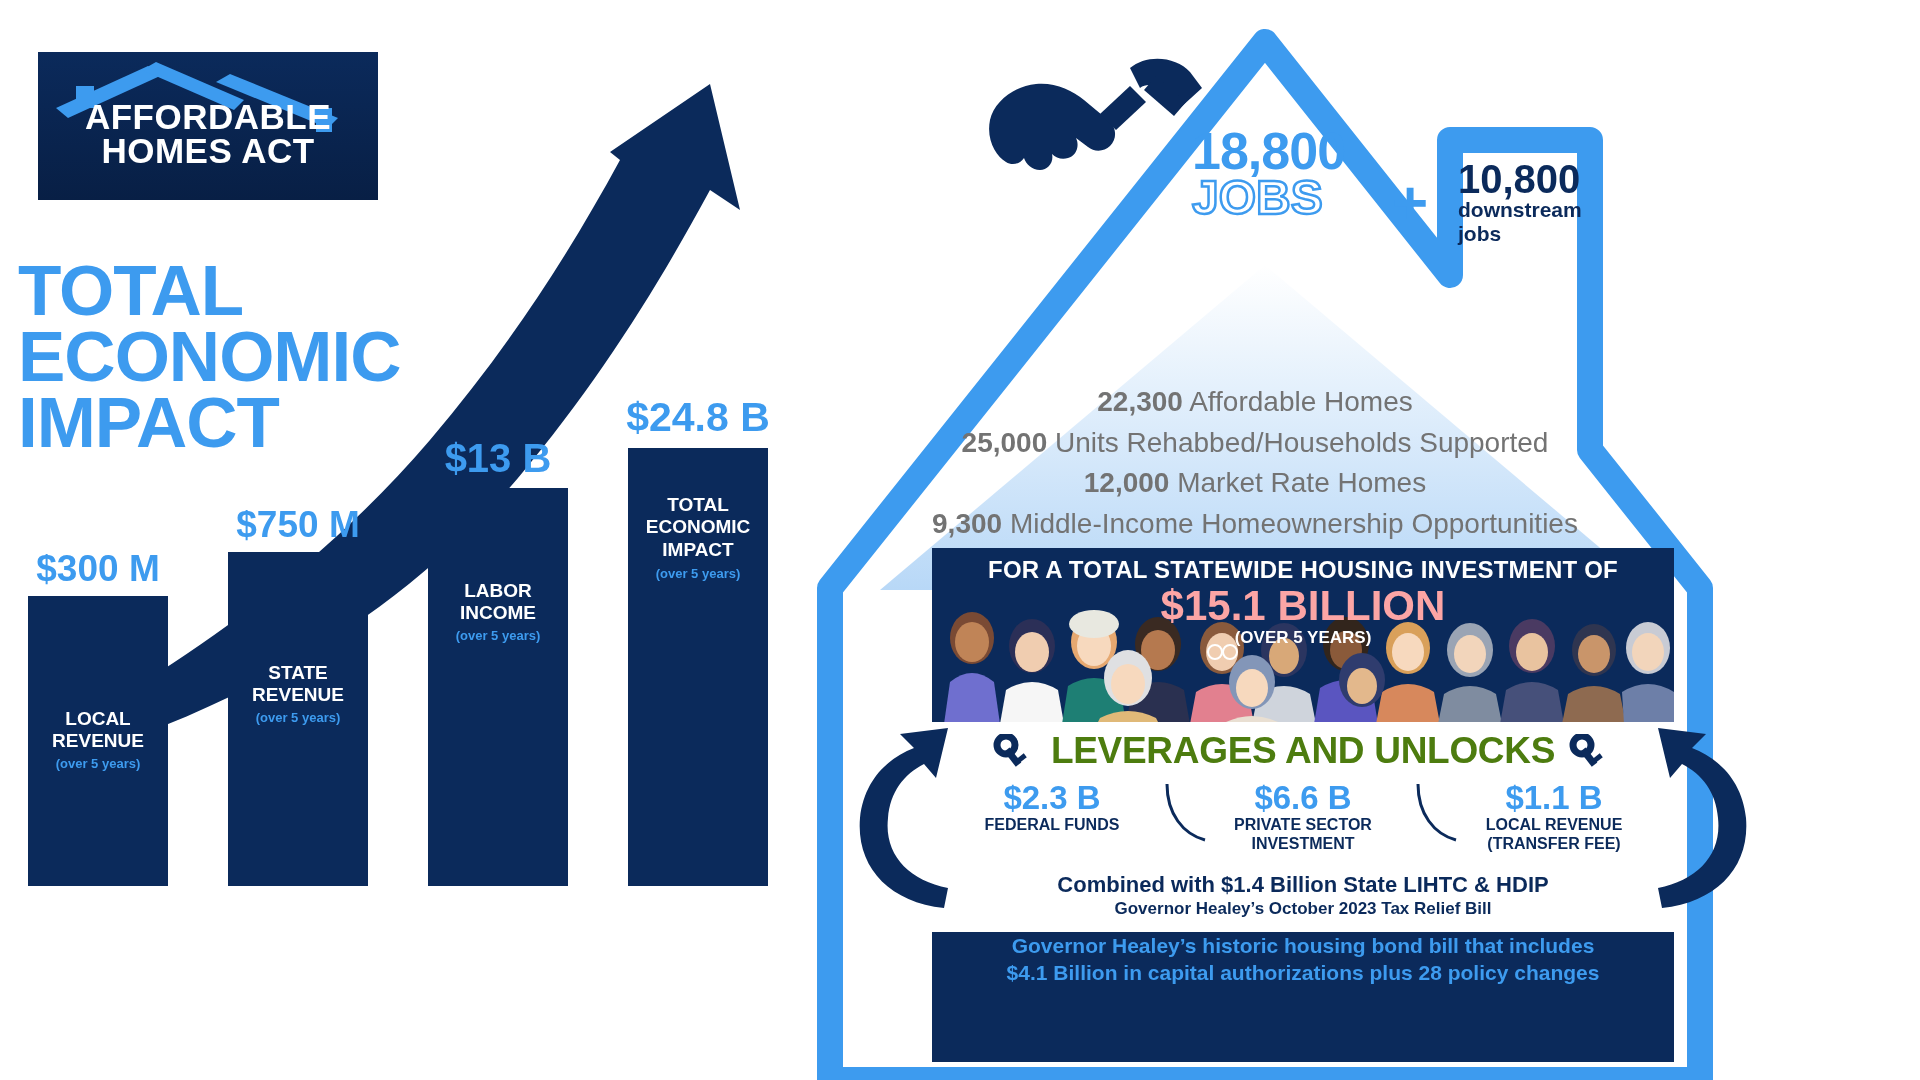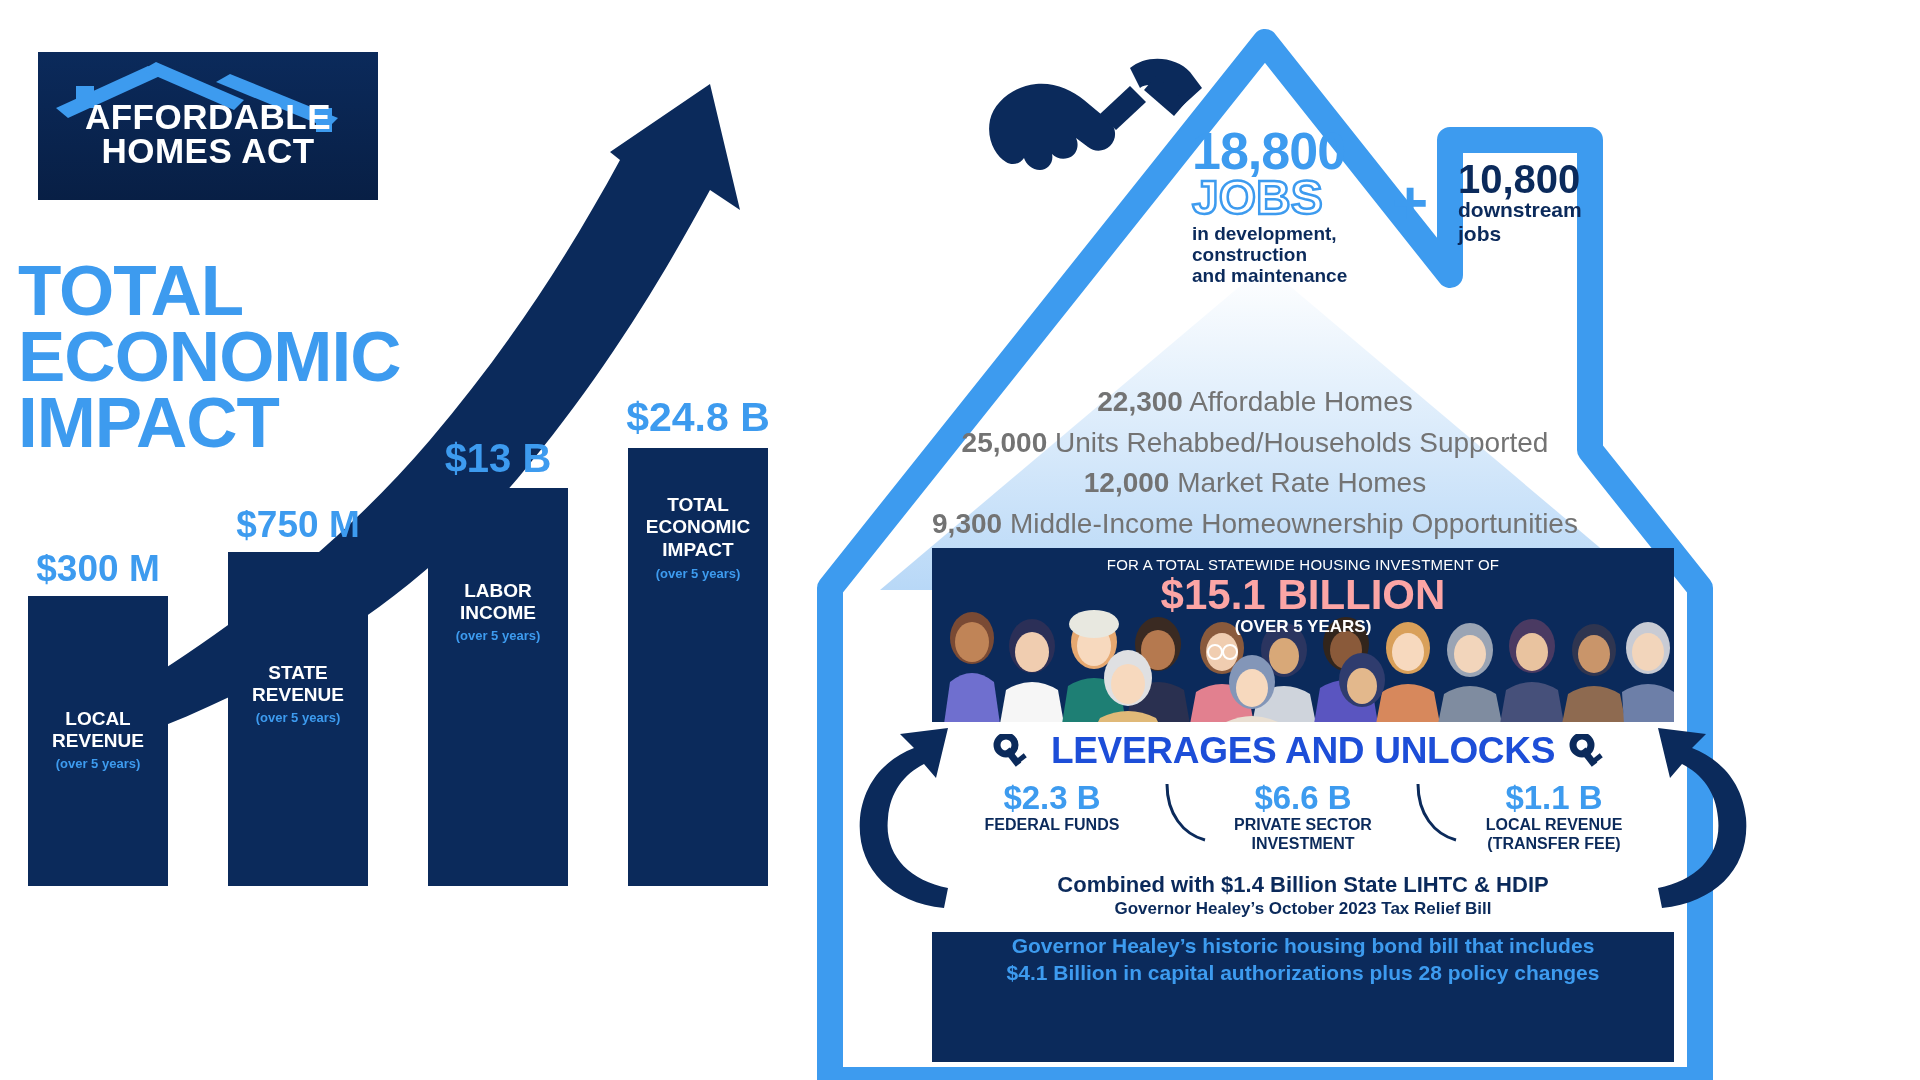--- a/index.html
+++ b/index.html
@@ -251,11 +251,6 @@
   <div id="jobs-block">
     <div id="jobs-num">18,800</div>
     <div id="jobs-word">JOBS</div>
-    <div id="jobs-desc">
-      <div>in development,</div>
-      <div>construction</div>
-      <div>and maintenance</div>
-    </div>
   </div>
 
   <div id="plus-sign">+</div>

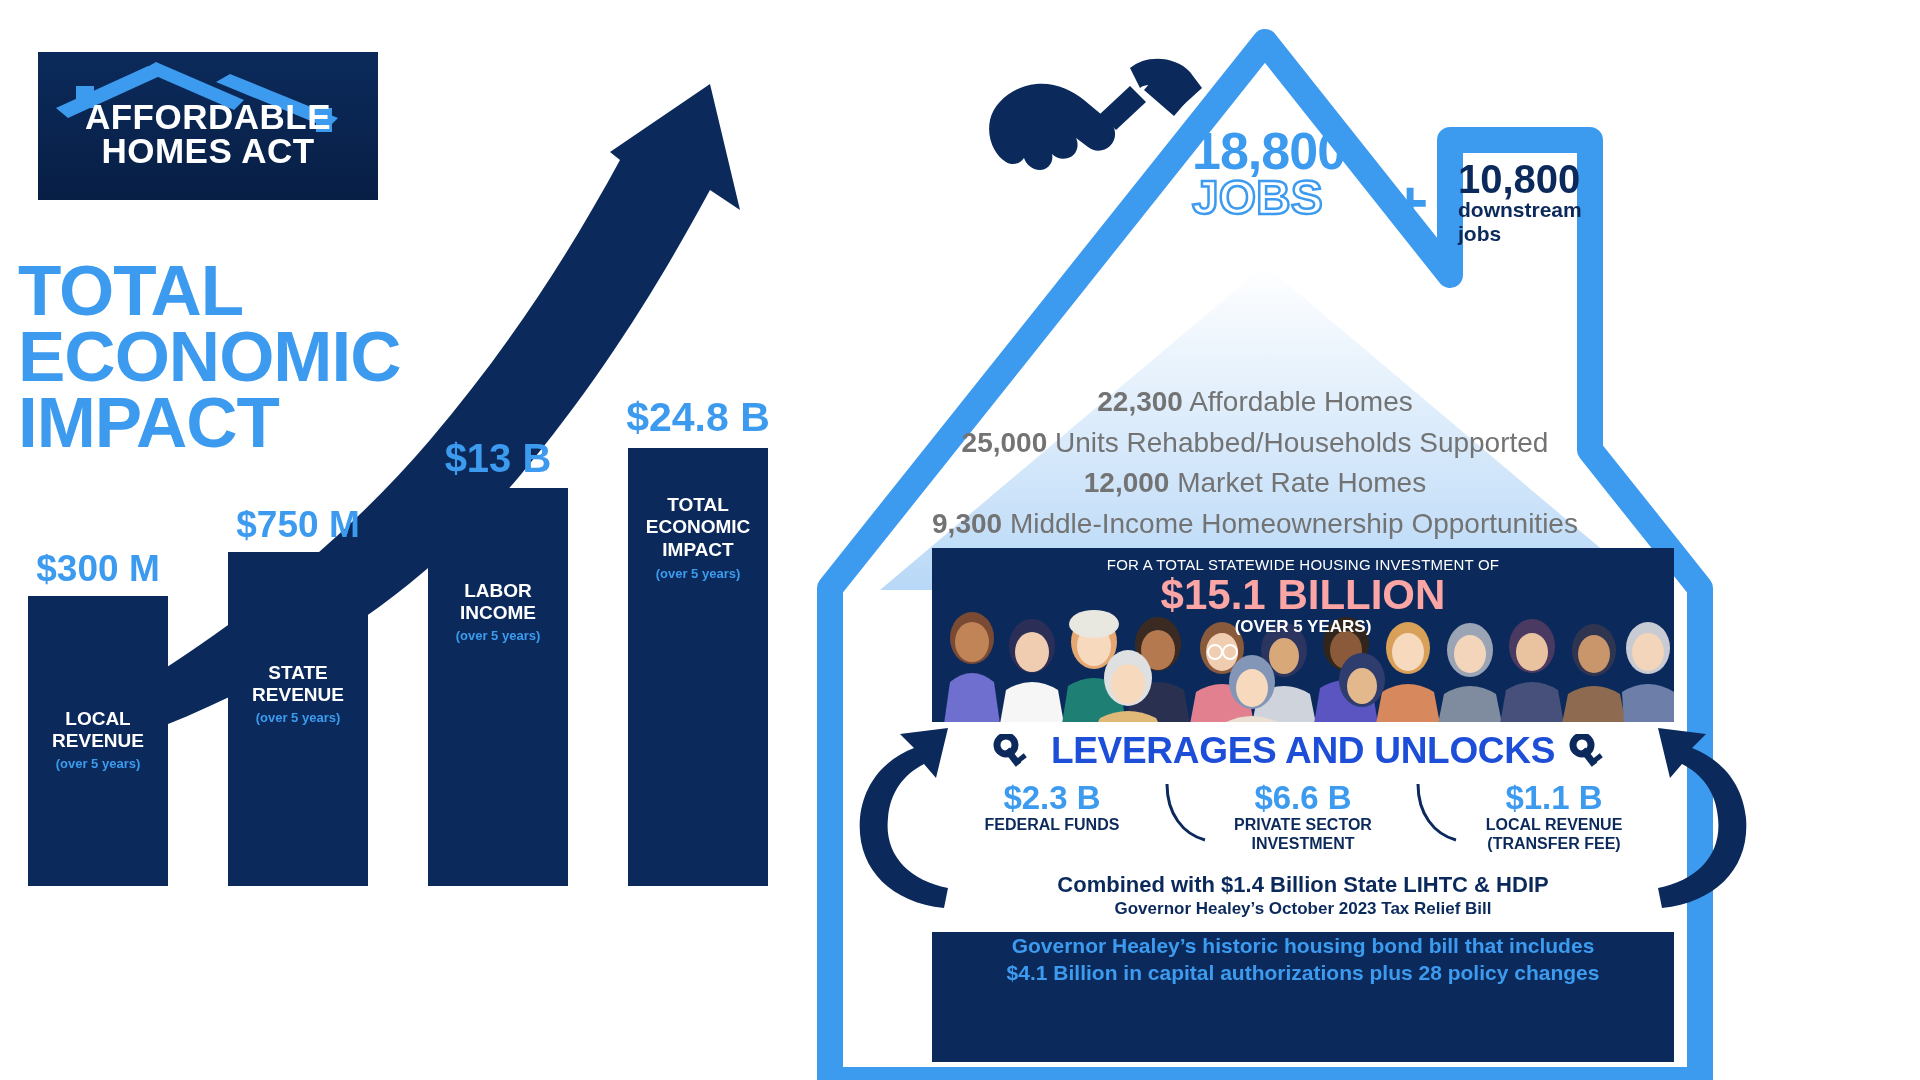--- a/index.html
+++ b/index.html
@@ -103,7 +103,7 @@
     text-align: center; z-index: 4;
   }
   #invest-line1 {
-    color: #ffffff; font-weight: 400; font-size: 15px; letter-spacing: 0.2px;
+    color: #ffffff; font-weight: 700; font-size: 24px; letter-spacing: 0.2px;
   }
   #invest-amount {
     color: #fca5a5; font-weight: 800; font-size: 42px; line-height: 1.05;

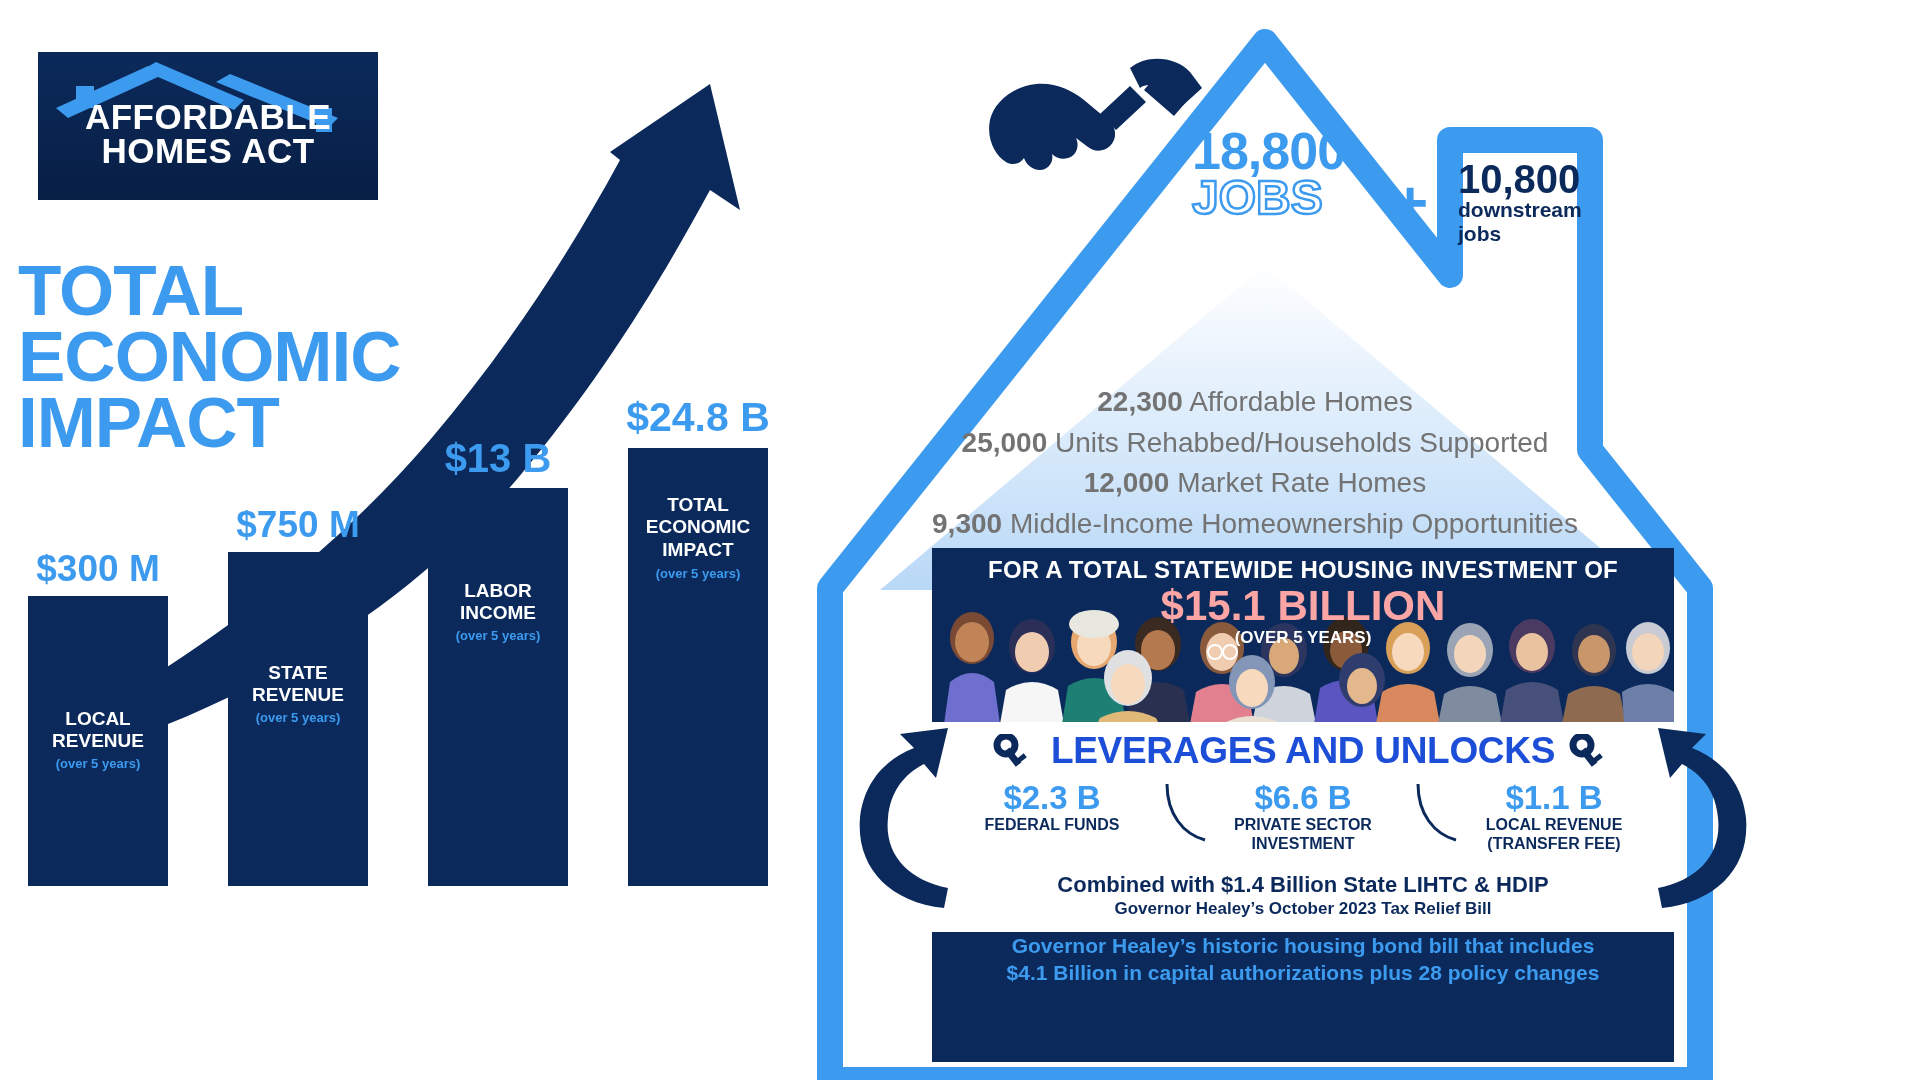--- a/index.html
+++ b/index.html
@@ -120,7 +120,7 @@
     display: flex; align-items: center; justify-content: center; gap: 14px;
   }
   #lev-title {
-    color: #1d4ed8; font-weight: 800; font-size: 37px; letter-spacing: -0.3px;
+    color: #4d7c0f; font-weight: 800; font-size: 37px; letter-spacing: -0.3px;
   }
   .lev-col { position: absolute; top: 58px; text-align: center; }
   .lev-amt { color: #3d9bef; font-weight: 800; font-size: 33px; line-height: 1.1; }

